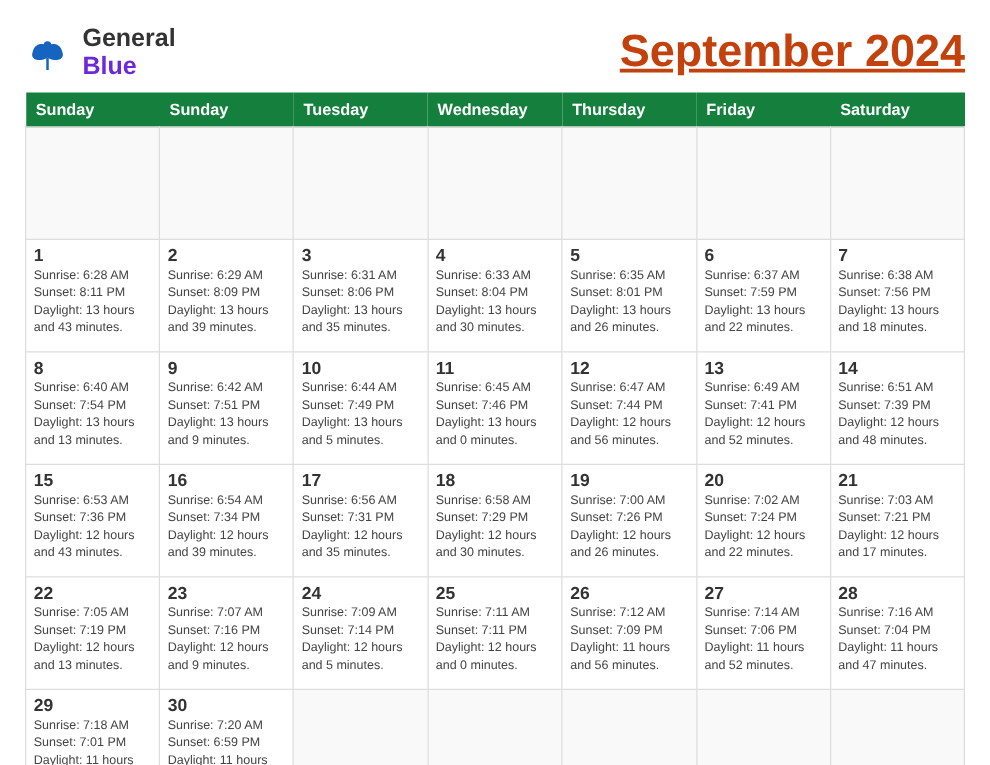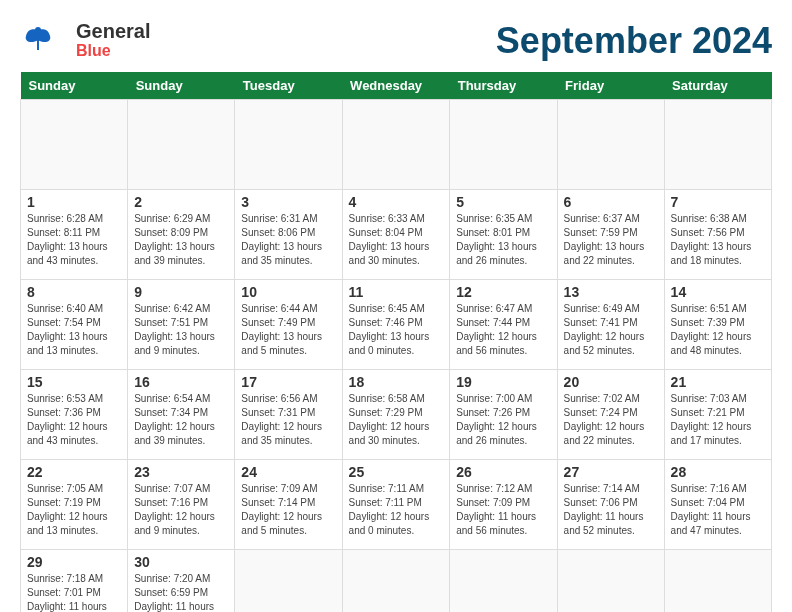--- a/index.html
+++ b/index.html
@@ -23,8 +23,8 @@
     }
     .logo-wrapper {
       display: flex;
-      align-items: center;
-      gap: 16px;
+      align-items: flex-end;
+      gap: 6px;
     }
     .title-section {
       text-align: right;

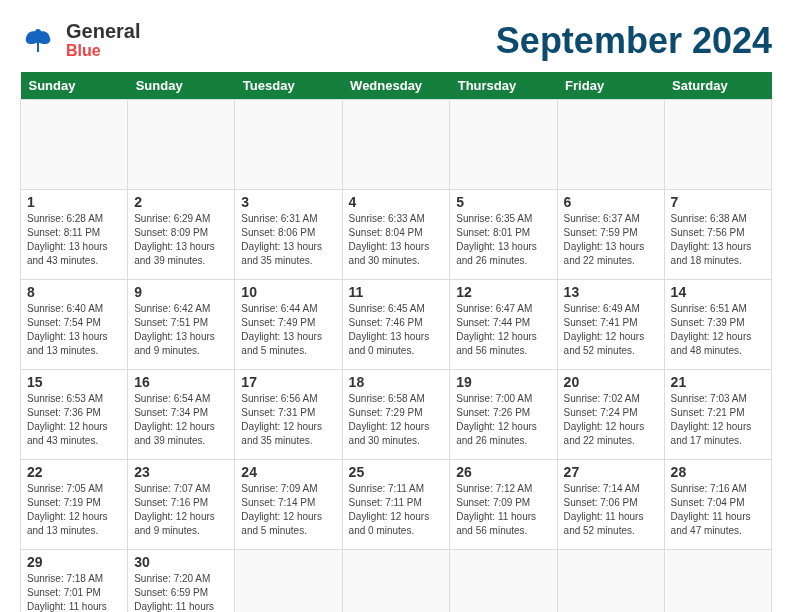--- a/index.html
+++ b/index.html
@@ -90,7 +90,7 @@
       </div>
       <div>
         <div style="font-size:20px;font-weight:bold;color:#333;line-height:1.1;"><span style="color:#333;">General</span></div>
-        <div style="font-size:16px;font-weight:bold;color:#ef4444;line-height:1.1;">Blue</div>
+        <div style="font-size:20px;font-weight:bold;color:#6d28d9;line-height:1.1;">Blue</div>
       </div>
     </div>
   </div>

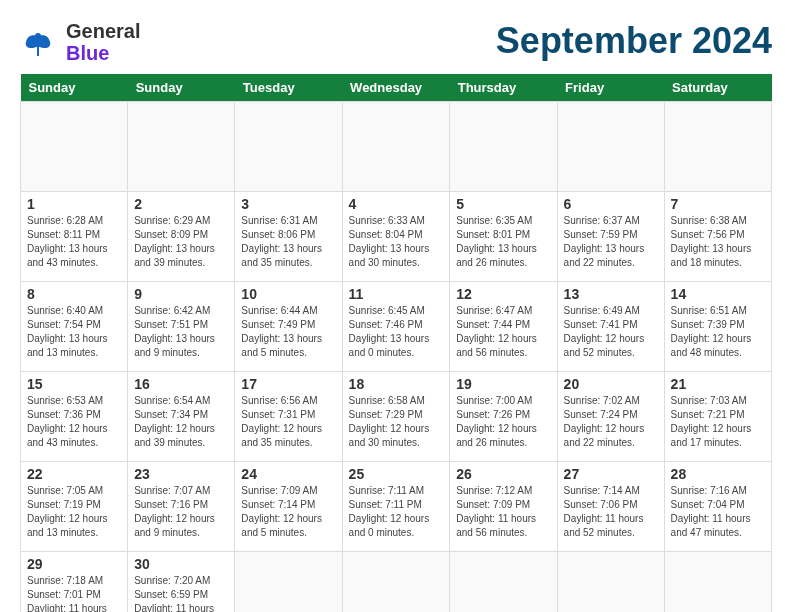--- a/index.html
+++ b/index.html
@@ -32,7 +32,8 @@
     .month-title {
       font-size: 36px;
       font-weight: bold;
-      color: #0c4a6e;
+      color: #c2410c;
+      text-decoration: underline;
     }
     .location {
       font-size: 16px;

